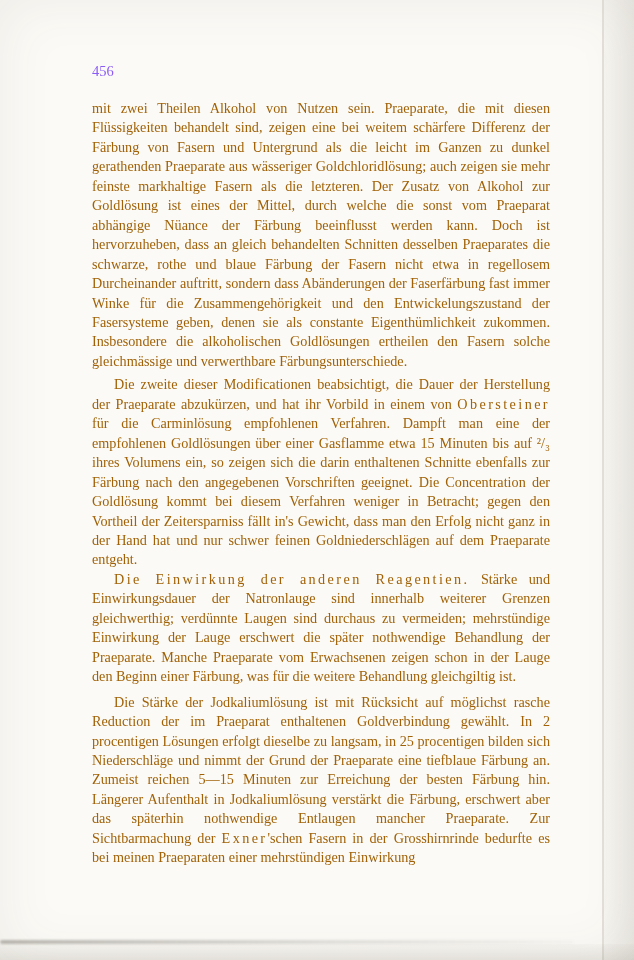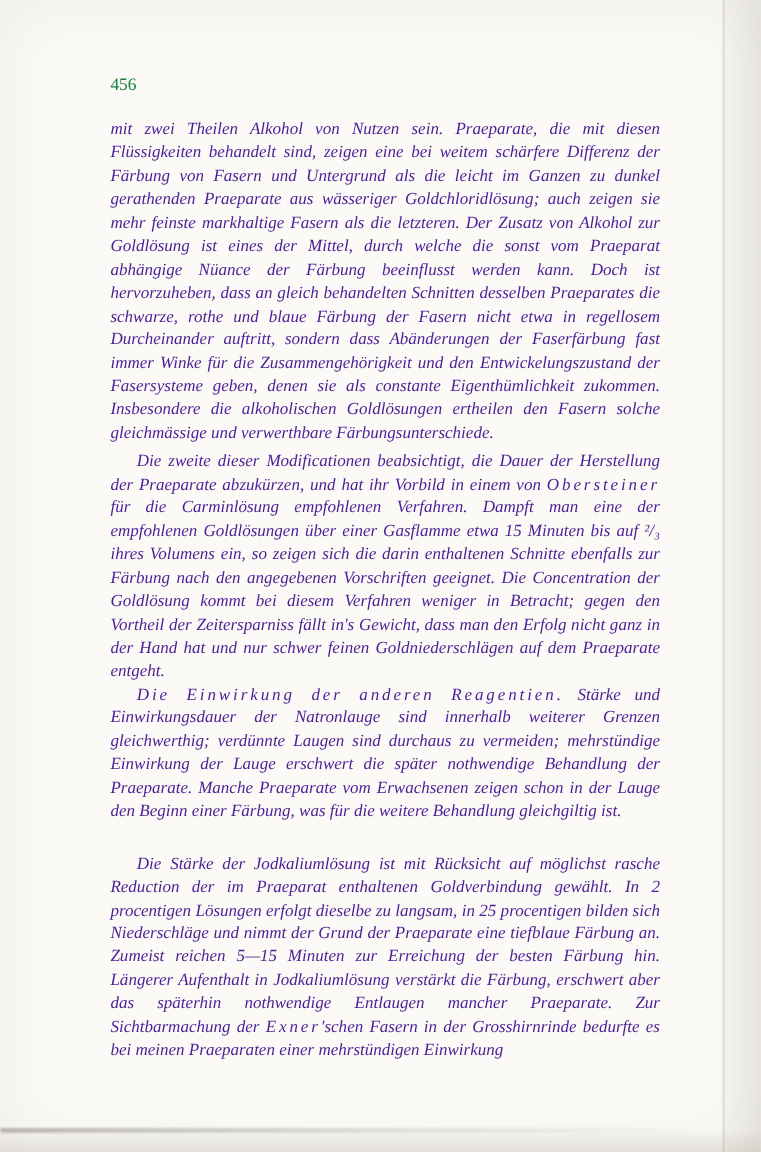--- a/index.html
+++ b/index.html
@@ -62,7 +62,7 @@
     left: 92px;
     width: 458px;
     height: 20px;
-    color: #15803d;
+    color: #8b5cf6;
   }
   .page-number {
     position: absolute;

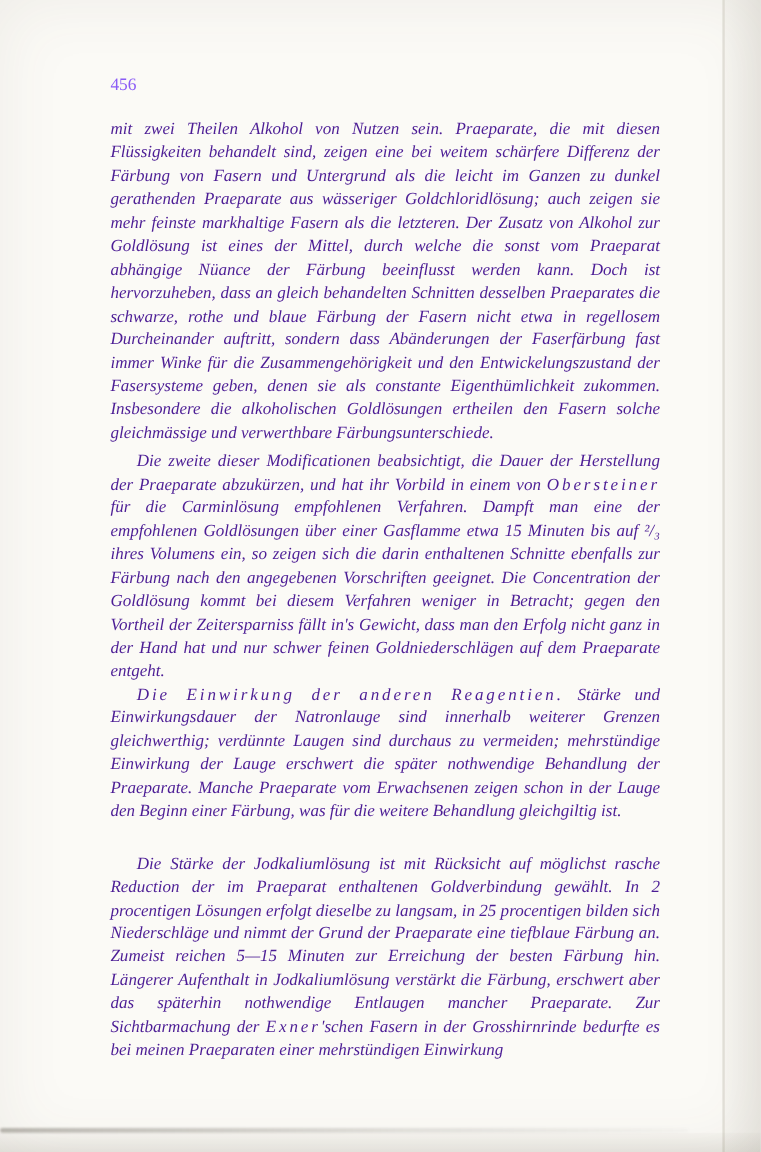--- a/index.html
+++ b/index.html
@@ -88,9 +88,8 @@
     font-size: 14.2px;
     line-height: 19.45px;
     text-align: justify;
-    color: #4c1d95;
+    color: #a16207;
     hyphens: auto;
-    font-style: italic;
     -webkit-hyphens: auto;
   }
   .body-text p {

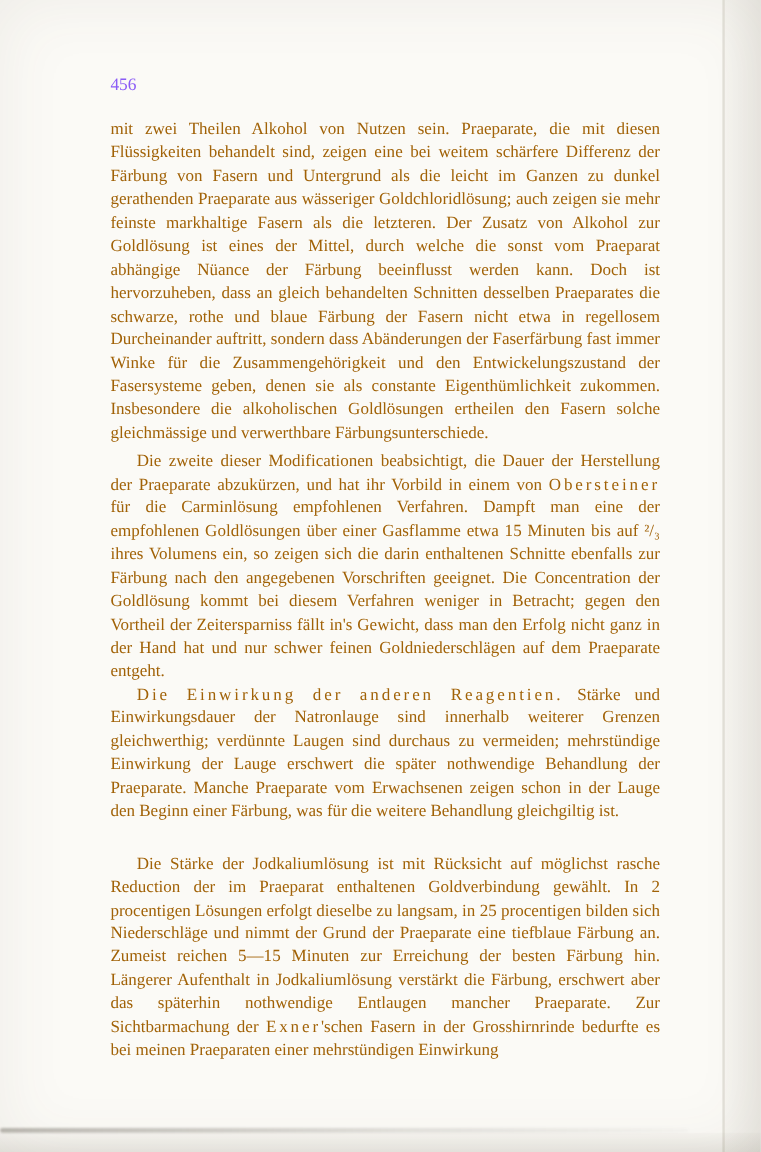--- a/index.html
+++ b/index.html
@@ -99,7 +99,7 @@
     text-indent: 22px;
   }
   .body-text p.gap-small { margin-top: 4px; }
-  .body-text p.gap-med   { margin-top: 24px; }
+  .body-text p.gap-med   { margin-top: 6px; }
   .body-text p.gap-large { }
   .sperr {
     letter-spacing: 0.17em;

